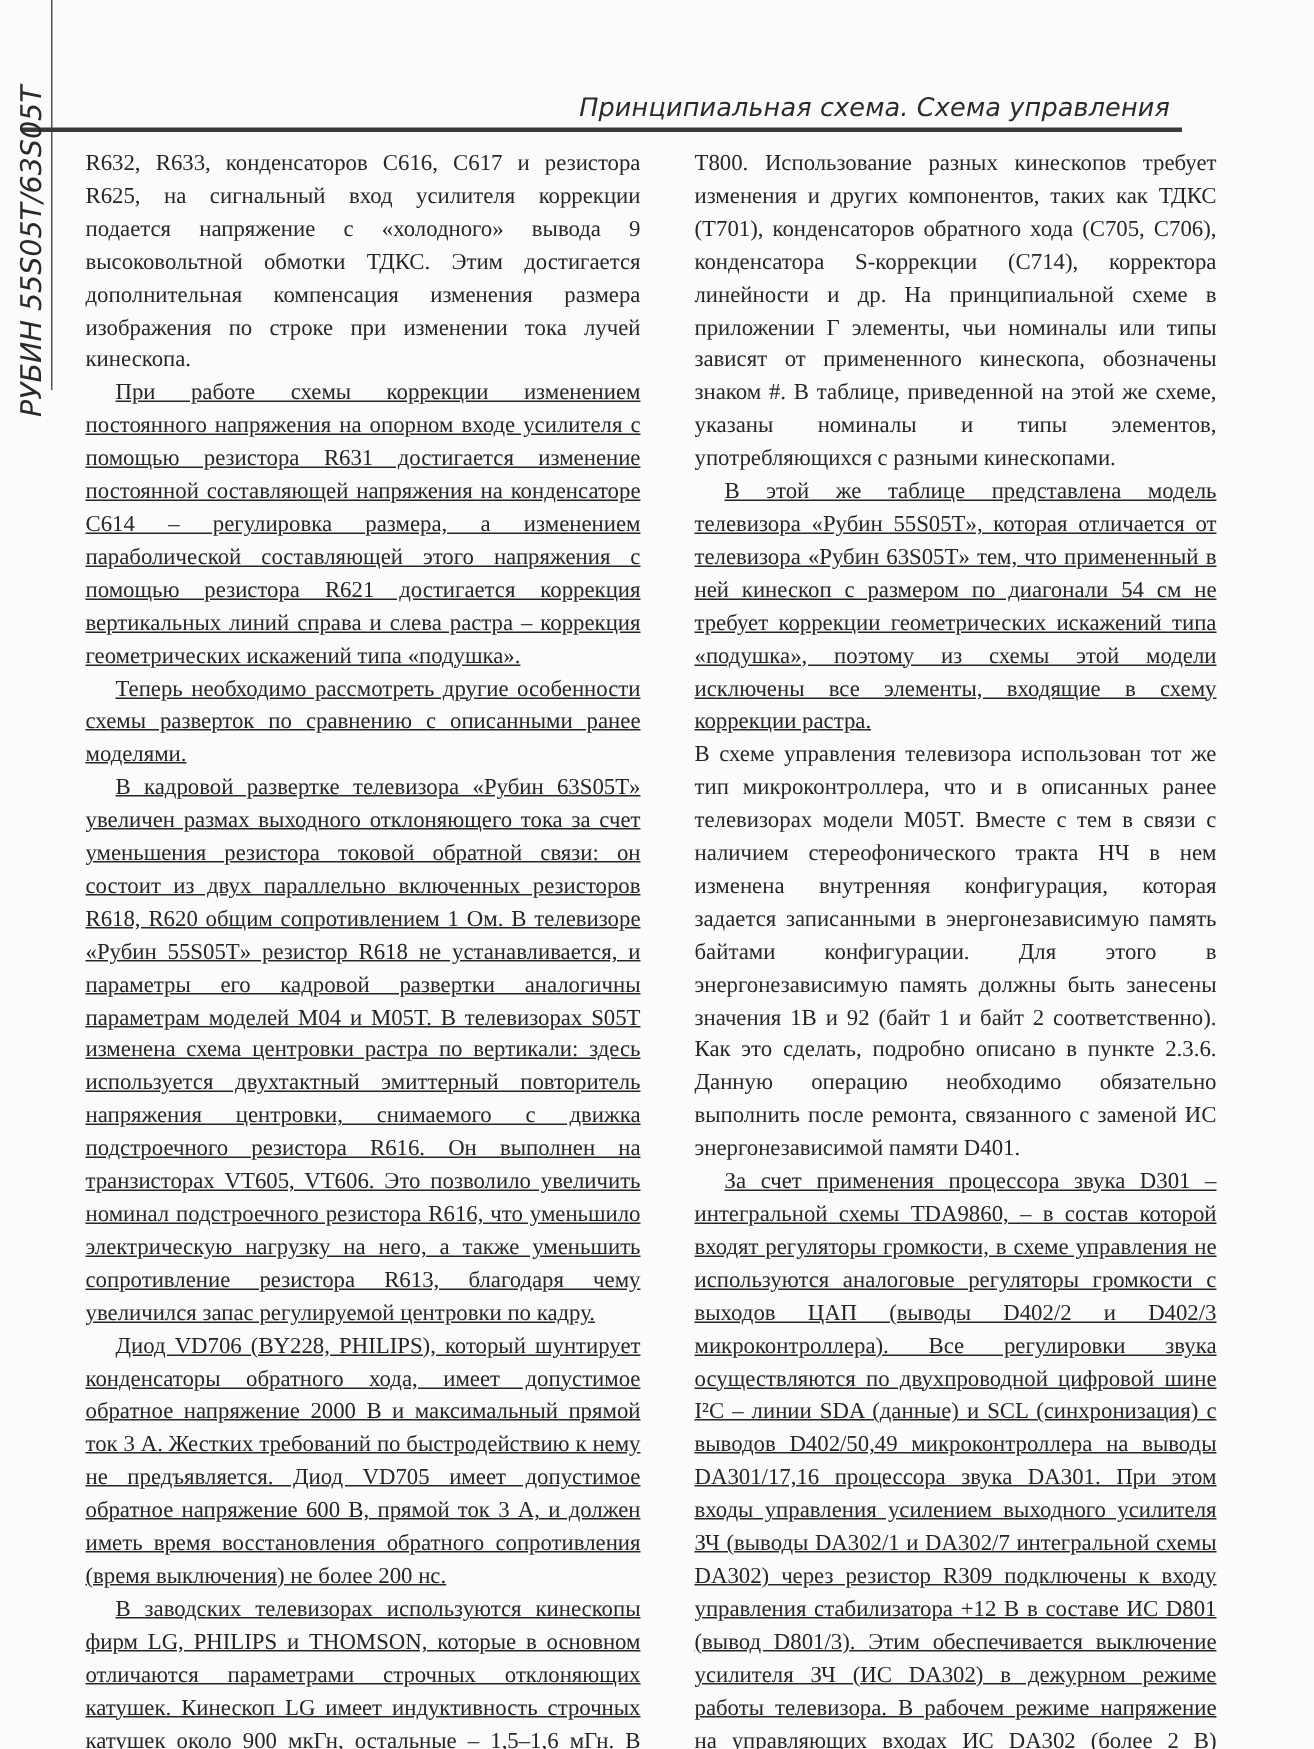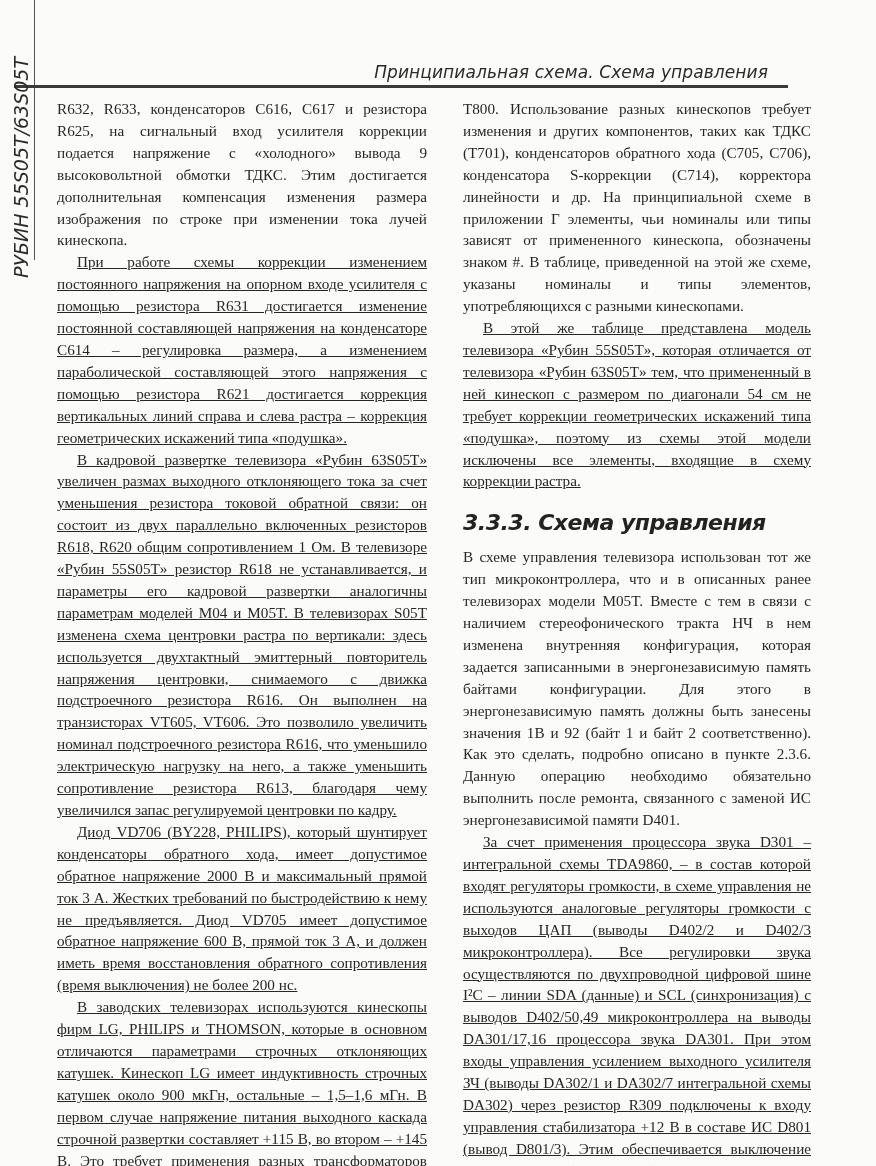--- a/index.html
+++ b/index.html
@@ -9,7 +9,7 @@
   }
   .page-left-rule { position:absolute; left:34px; top:0; width:1px; height:260px; background:#555; }
   .running-head {
-    position:absolute; right:108px; top:62px;
+    position:absolute; right:96px; top:62px;
     font-family:"DejaVu Sans","Liberation Sans",sans-serif; font-style:italic;
     font-size:17px; color:#2a2a2a; letter-spacing:0.1px;
   }

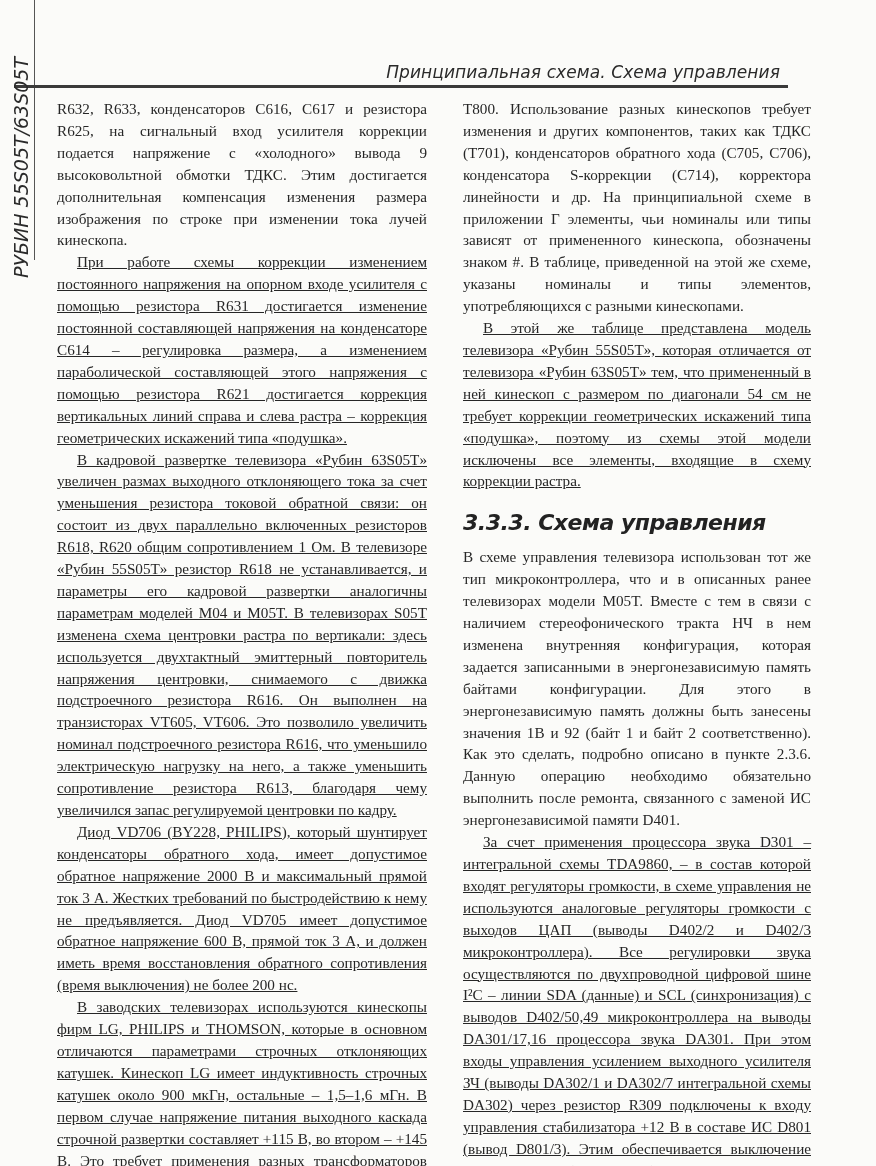--- a/index.html
+++ b/index.html
@@ -44,6 +44,7 @@
 <div class="col left">
   <p>R632, R633, конденсаторов C616, C617 и резистора R625, на сигнальный вход усилителя коррекции подается напряжение с «холодного» вывода 9 высоковольтной обмотки ТДКС. Этим достигается дополнительная компенсация изменения размера изображения по строке при изменении тока лучей кинескопа.</p>
   <p class="indent">При работе схемы коррекции изменением постоянного напряжения на опорном входе усилителя с помощью резистора R631 достигается изменение постоянной составляющей напряжения на конденсаторе C614 – регулировка размера, а изменением параболической составляющей этого напряжения с помощью резистора R621 достигается коррекция вертикальных линий справа и слева растра – коррекция геометрических искажений типа «подушка».</p>
+  <p class="indent">Теперь необходимо рассмотреть другие особенности схемы разверток по сравнению с описанными ранее моделями.</p>
   <p class="indent">В кадровой развертке телевизора «Рубин 63S05T» увеличен размах выходного отклоняющего тока за счет уменьшения резистора токовой обратной связи: он состоит из двух параллельно включенных резисторов R618, R620 общим сопротивлением 1 Ом. В телевизоре «Рубин 55S05T» резистор R618 не устанавливается, и параметры его кадровой развертки аналогичны параметрам моделей M04 и M05T. В телевизорах S05T изменена схема центровки растра по вертикали: здесь используется двухтактный эмиттерный повторитель напряжения центровки, снимаемого с движка подстроечного резистора R616. Он выполнен на транзисторах VT605, VT606. Это позволило увеличить номинал подстроечного резистора R616, что уменьшило электрическую нагрузку на него, а также уменьшить сопротивление резистора R613, благодаря чему увеличился запас регулируемой центровки по кадру.</p>
   <p class="indent">Диод VD706 (BY228, PHILIPS), который шунтирует конденсаторы обратного хода, имеет допустимое обратное напряжение 2000 В и максимальный прямой ток 3 А. Жестких требований по быстродействию к нему не предъявляется. Диод VD705 имеет допустимое обратное напряжение 600 В, прямой ток 3 А, и должен иметь время восстановления обратного сопротивления (время выключения) не более 200 нс.</p>
   <p class="indent">В заводских телевизорах используются кинескопы фирм LG, PHILIPS и THOMSON, которые в основном отличаются параметрами строчных отклоняющих катушек. Кинескоп LG имеет индуктивность строчных катушек около 900 мкГн, остальные – 1,5–1,6 мГн. В первом случае напряжение питания выходного каскада строчной развертки составляет +115 В, во втором – +145 В. Это требует применения разных трансформаторов питания</p>

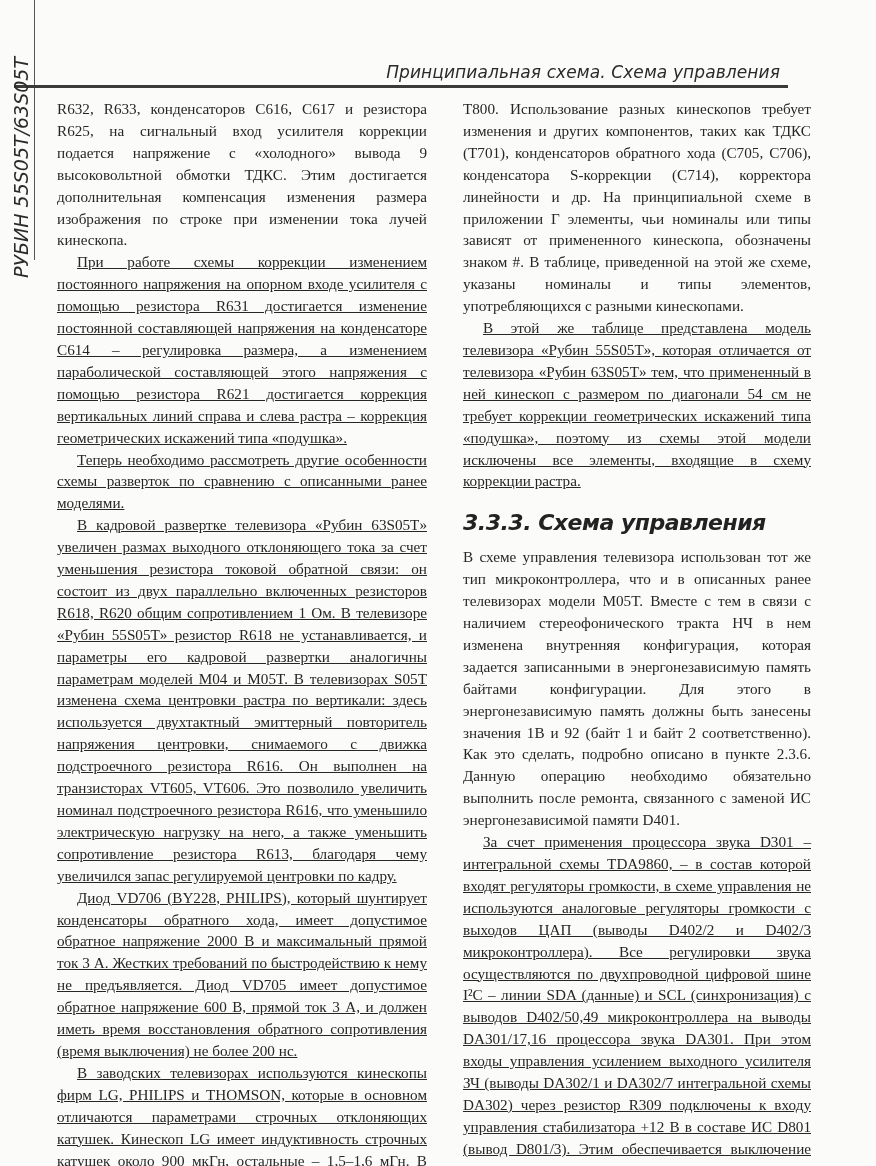--- a/index.html
+++ b/index.html
@@ -53,7 +53,6 @@
 <div class="col right">
   <p>T800. Использование разных кинескопов требует изменения и других компонентов, таких как ТДКС (T701), конденсаторов обратного хода (C705, C706), конденсатора S-коррекции (C714), корректора линейности и др. На принципиальной схеме в приложении Г элементы, чьи номиналы или типы зависят от примененного кинескопа, обозначены знаком #. В таблице, приведенной на этой же схеме, указаны номиналы и типы элементов, употребляющихся с разными кинескопами.</p>
   <p class="indent">В этой же таблице представлена модель телевизора «Рубин 55S05T», которая отличается от телевизора «Рубин 63S05T» тем, что примененный в ней кинескоп с размером по диагонали 54 см не требует коррекции геометрических искажений типа «подушка», поэтому из схемы этой модели исключены все элементы, входящие в схему коррекции растра.</p>
-  <div class="section-title">3.3.3. Схема управления</div>
   <p>В схеме управления телевизора использован тот же тип микроконтроллера, что и в описанных ранее телевизорах модели M05T. Вместе с тем в связи с наличием стереофонического тракта НЧ в нем изменена внутренняя конфигурация, которая задается записанными в энергонезависимую память байтами конфигурации. Для этого в энергонезависимую память должны быть занесены значения 1B и 92 (байт 1 и байт 2 соответственно). Как это сделать, подробно описано в пункте 2.3.6. Данную операцию необходимо обязательно выполнить после ремонта, связанного с заменой ИС энергонезависимой памяти D401.</p>
   <p class="indent">За счет применения процессора звука D301 – интегральной схемы TDA9860, – в состав которой входят регуляторы громкости, в схеме управления не используются аналоговые регуляторы громкости с выходов ЦАП (выводы D402/2 и D402/3 микроконтроллера). Все регулировки звука осуществляются по двухпроводной цифровой шине I²C – линии SDA (данные) и SCL (синхронизация) с выводов D402/50,49 микроконтроллера на выводы DA301/17,16 процессора звука DA301. При этом входы управления усилением выходного усилителя ЗЧ (выводы DA302/1 и DA302/7 интегральной схемы DA302) через резистор R309 подключены к входу управления стабилизатора +12 В в составе ИС D801 (вывод D801/3). Этим обеспечивается выключение усилителя ЗЧ (ИС DA302) в дежурном режиме работы телевизора. В рабочем режиме напряжение на управляющих входах ИС DA302 (более 2 В) соответствует режиму максимального усиления – около 40 дБ.</p>
 

